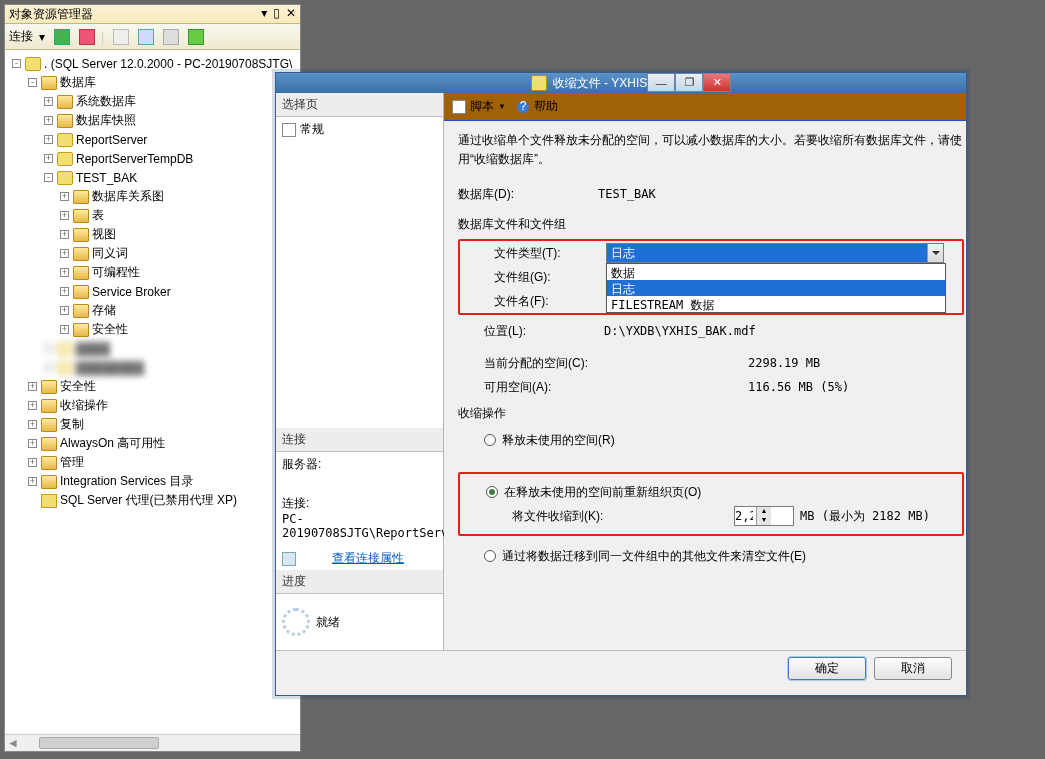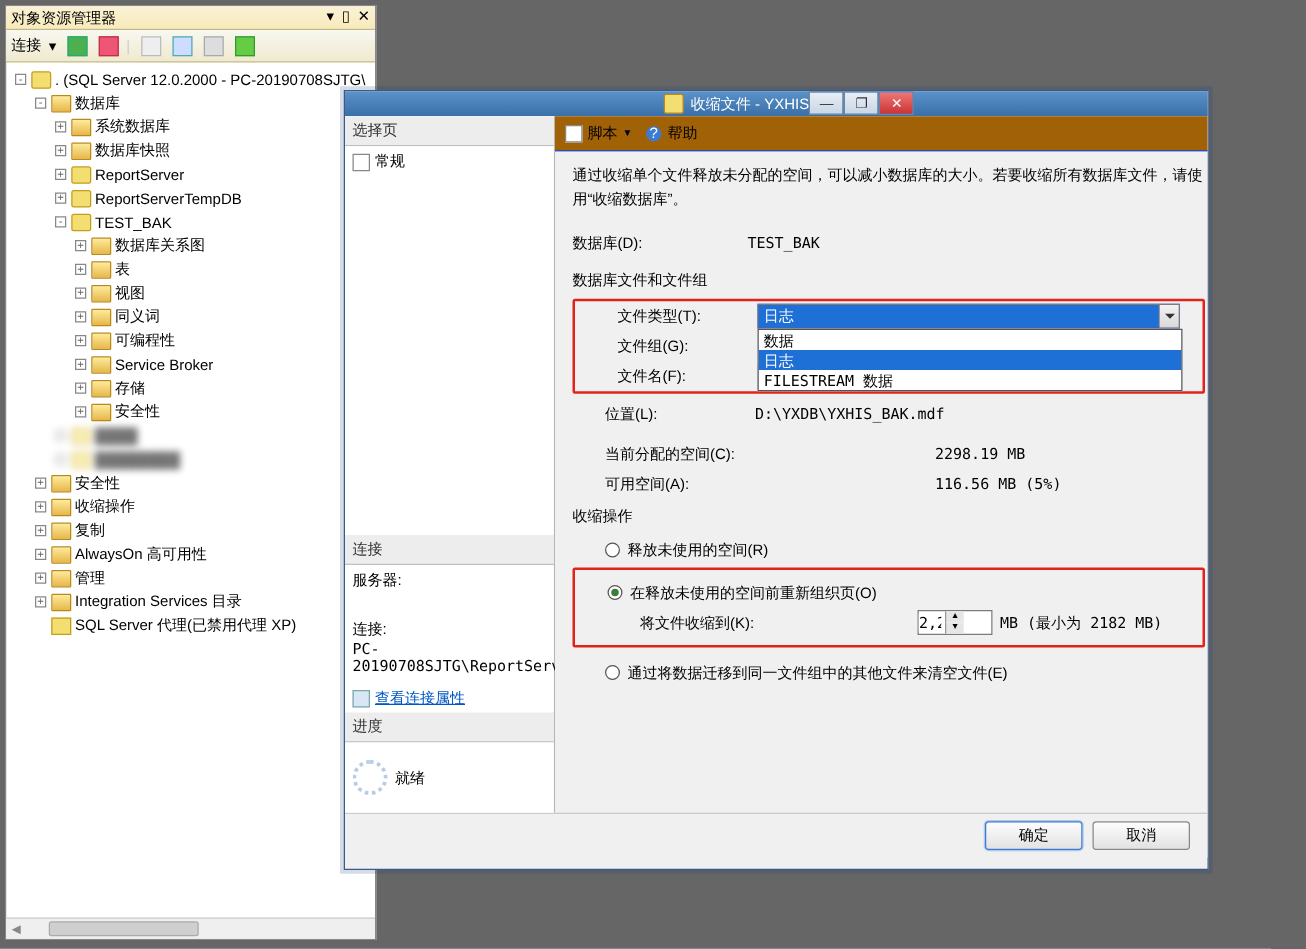--- a/index.html
+++ b/index.html
@@ -53,7 +53,7 @@
 .group-title { margin: 10px 0 6px 0; }
 .red-box { border: 2px solid #E2231A; border-radius: 2px; padding: 0; position: relative; }
 .red-box.upper { margin: 2px 0 4px 0; }
-.red-box.lower { margin: 2px 0 8px 0; padding: 6px 6px 6px 6px; }
+.red-box.lower { margin: 20px 0 8px 0; padding: 6px 6px 6px 6px; }
 
 .combo { position: relative; width: 338px; height: 20px; background: #1d4ed8; border: 1px solid #7B7B7B; display: flex; align-items: center; }
 .combo-sel { flex: 1; background: #1E6FD6; color: #fff; padding: 0 4px; height: 100%; display: flex; align-items: center; }

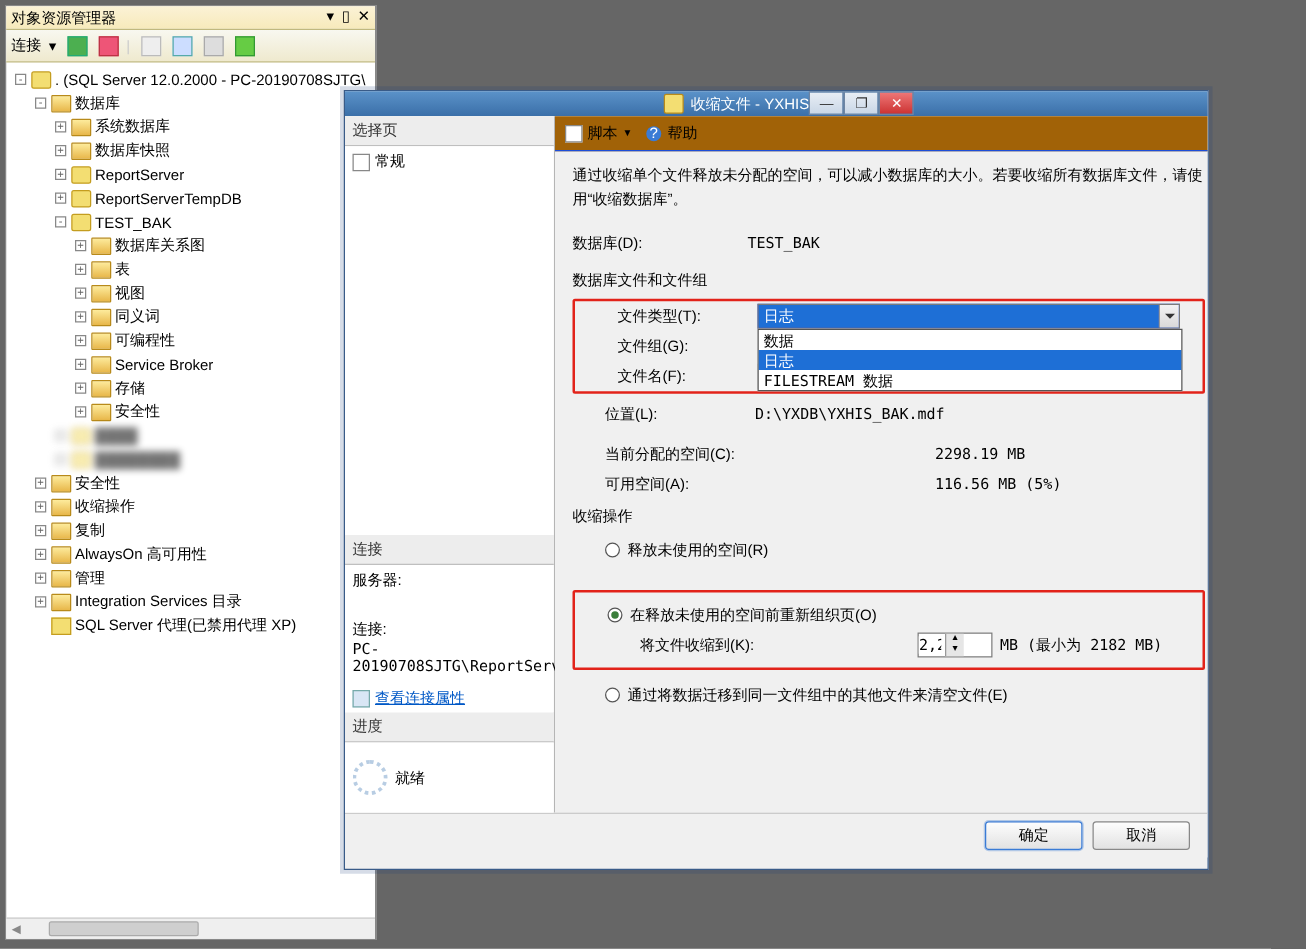--- a/index.html
+++ b/index.html
@@ -37,7 +37,7 @@
 .sect-head { background: #EDEDED; border-bottom: 1px solid #BFBFBF; padding: 3px 6px; font-weight: normal; color: #333; }
 .sect-body { flex: 0 0 auto; padding: 4px 6px; background: #fff; }
 .sect-body.grow { flex: 1 1 auto; }
-.link { color: #0058C6; text-decoration: underline; cursor: pointer; }
+.link { color: #0058C6; text-decoration: underline; cursor: pointer; margin-left: 32px; }
 .spinner { width: 28px; height: 28px; border: 3px dotted #B8CDE3; border-radius: 50%; display: inline-block; vertical-align: middle; margin-right: 6px; }
 
 .dlg-right { flex: 1; background: #F0F0F0; padding: 0; position: relative; }

